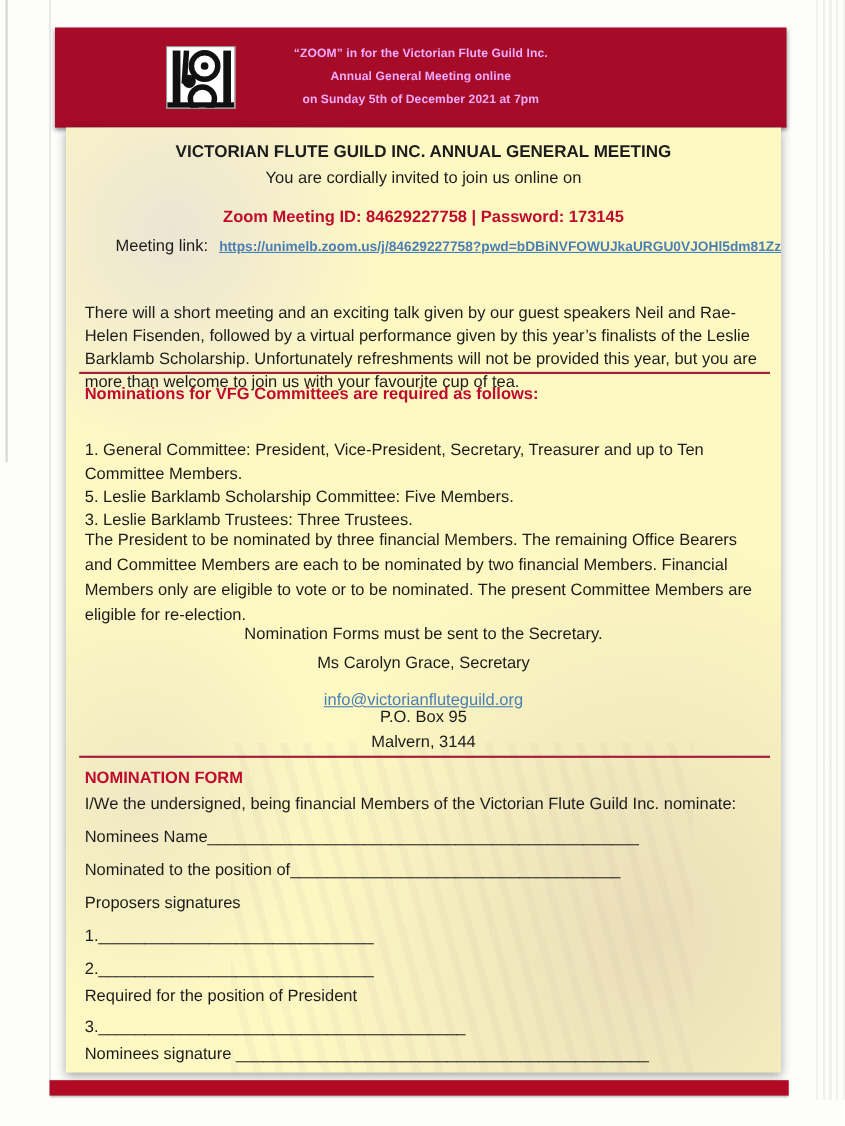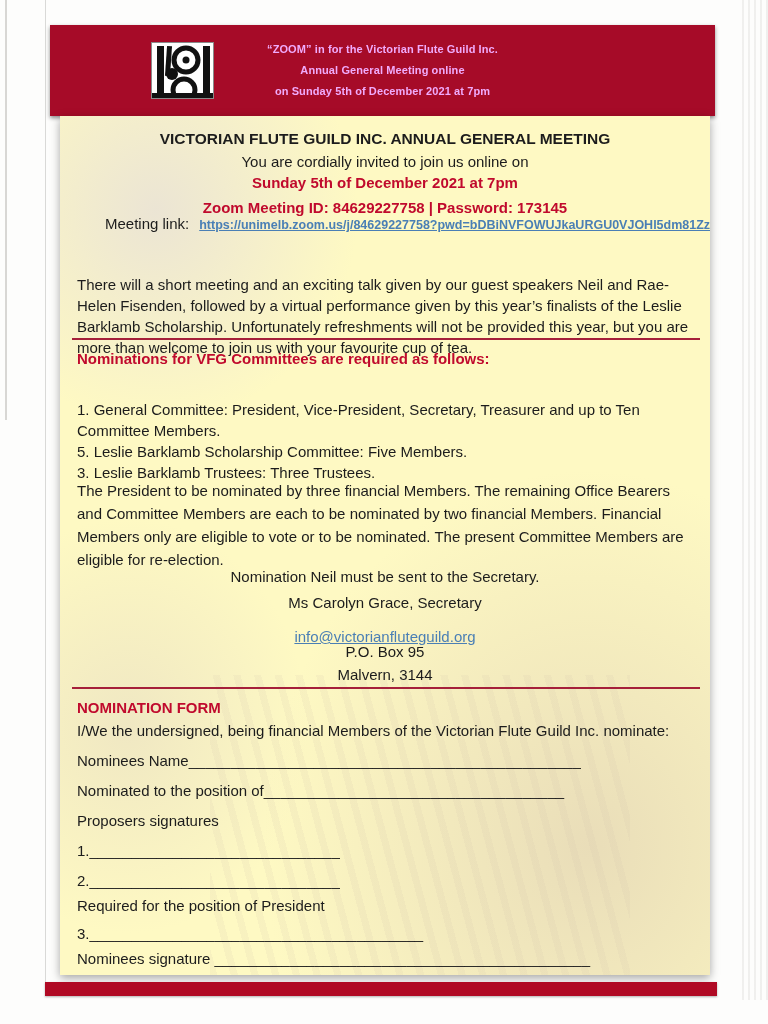--- a/index.html
+++ b/index.html
@@ -106,7 +106,6 @@
 
     <div class="blk center bold" style="top:14px; font-size:15.5px;">VICTORIAN FLUTE GUILD INC. ANNUAL GENERAL MEETING</div>
     <div class="blk center" style="top:37px;">You are cordially invited to join us online on</div>
-    <div class="blk center redtxt" style="top:58px;">Sunday 5th of December 2021 at 7pm</div>
     <div class="blk center redtxt" style="top:83px;">Zoom Meeting ID: 84629227758 | Password: 173145</div>
 
     <div class="blk linkrow" style="top:99px;">

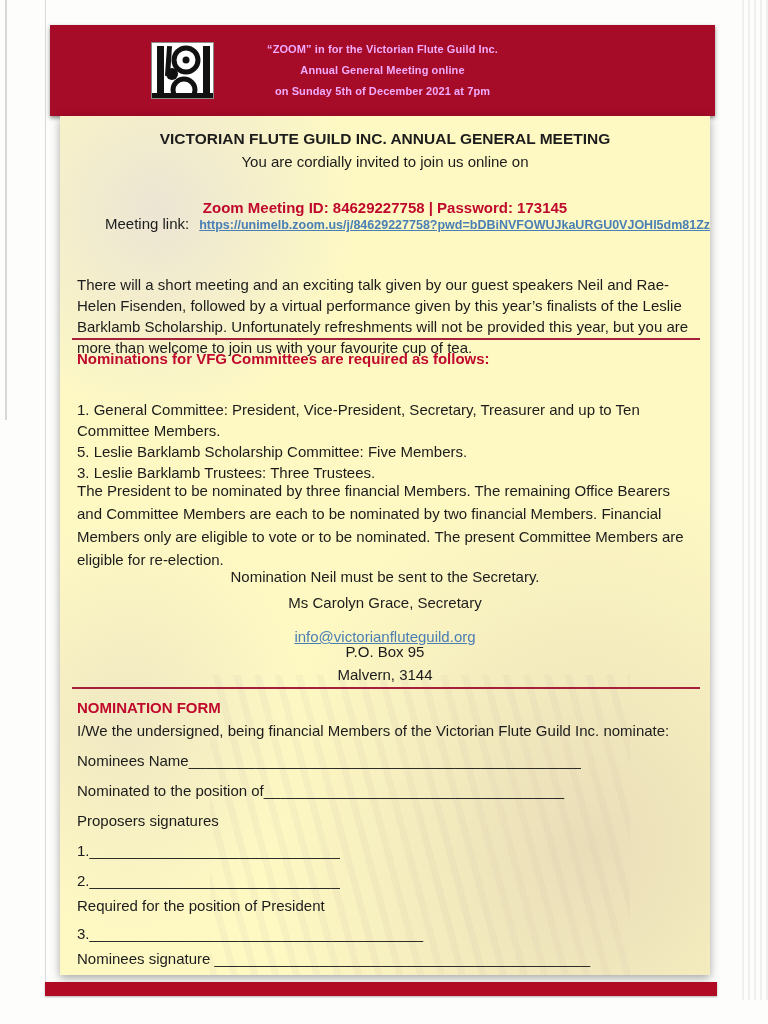--- a/index.html
+++ b/index.html
@@ -106,7 +106,7 @@
 
     <div class="blk center bold" style="top:14px; font-size:15.5px;">VICTORIAN FLUTE GUILD INC. ANNUAL GENERAL MEETING</div>
     <div class="blk center" style="top:37px;">You are cordially invited to join us online on</div>
-    <div class="blk center redtxt" style="top:83px;">Zoom Meeting ID: 84629227758 | Password: 173145</div>
+    <div class="blk center redtxt" style="top:73px;">Zoom Meeting ID: 84629227758 | Password: 173145</div>
 
     <div class="blk linkrow" style="top:99px;">
       <span class="lbl">Meeting link:</span><a class="lnk url">https://unimelb.zoom.us/j/84629227758?pwd=bDBiNVFOWUJkaURGU0VJOHl5dm81Zz09</a>

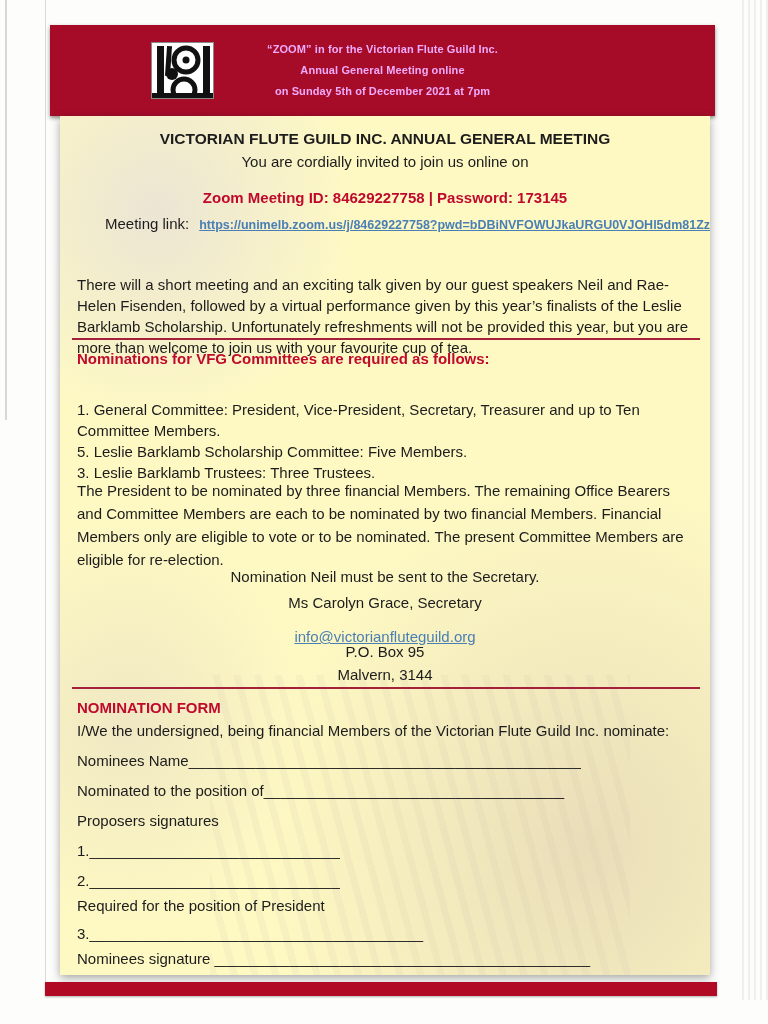--- a/index.html
+++ b/index.html
@@ -126,7 +126,7 @@
 
     <div class="blk para" style="top:363px; line-height:23px;">The President to be nominated by three financial Members. The remaining Office Bearers and Committee Members are each to be nominated by two financial Members. Financial Members only are eligible to vote or to be nominated. The present Committee Members are eligible for re-election.</div>
 
-    <div class="blk center" style="top:452px;">Nomination Neil must be sent to the Secretary.</div>
+    <div class="blk center" style="top:452px;">Nomination Forms must be sent to the Secretary.</div>
     <div class="blk center" style="top:478px;">Ms Carolyn Grace, Secretary</div>
     <div class="blk center" style="top:512px;">
       <a class="lnk">info@victorianfluteguild.org</a>

